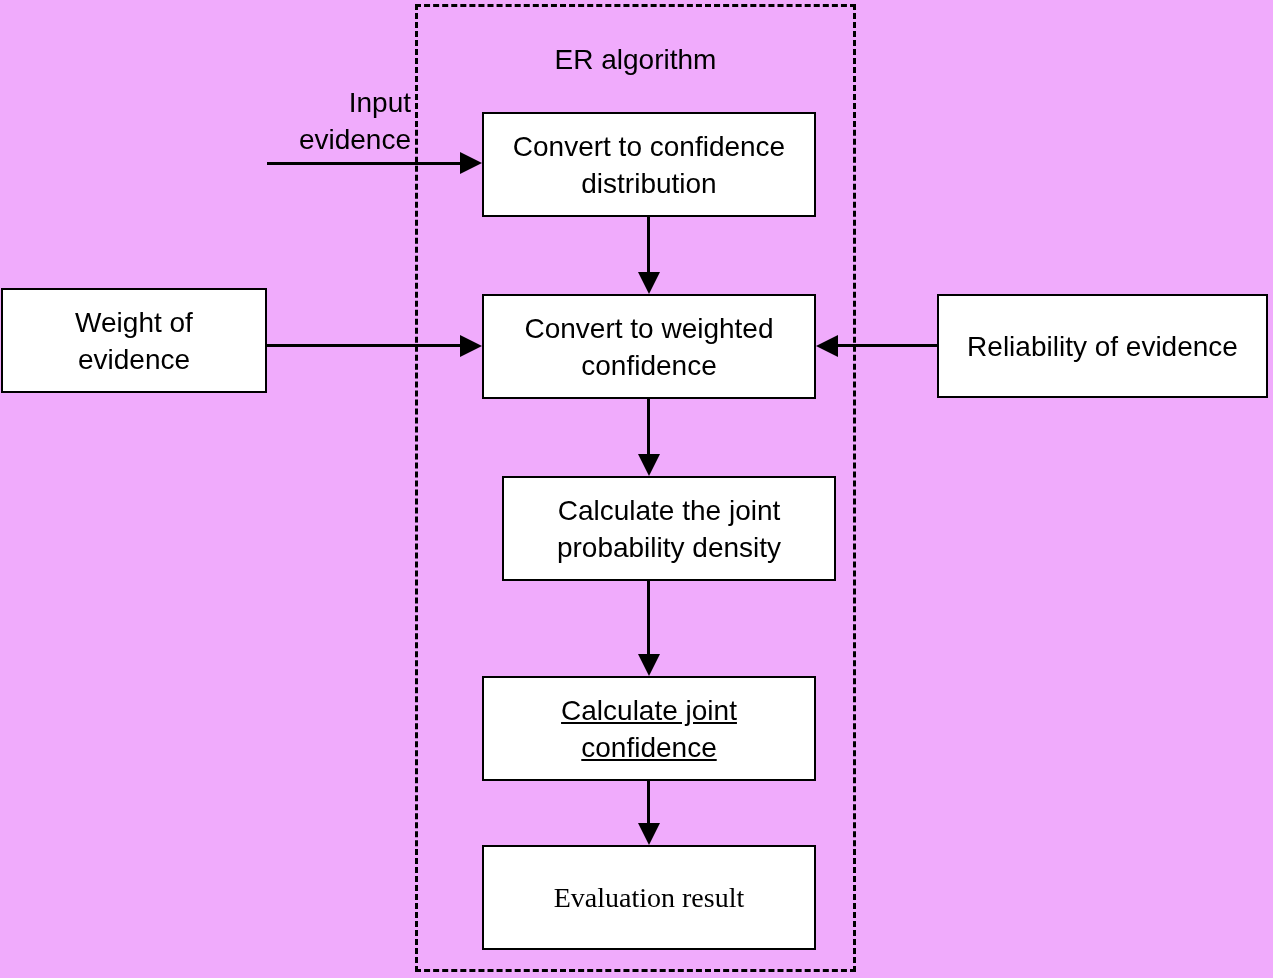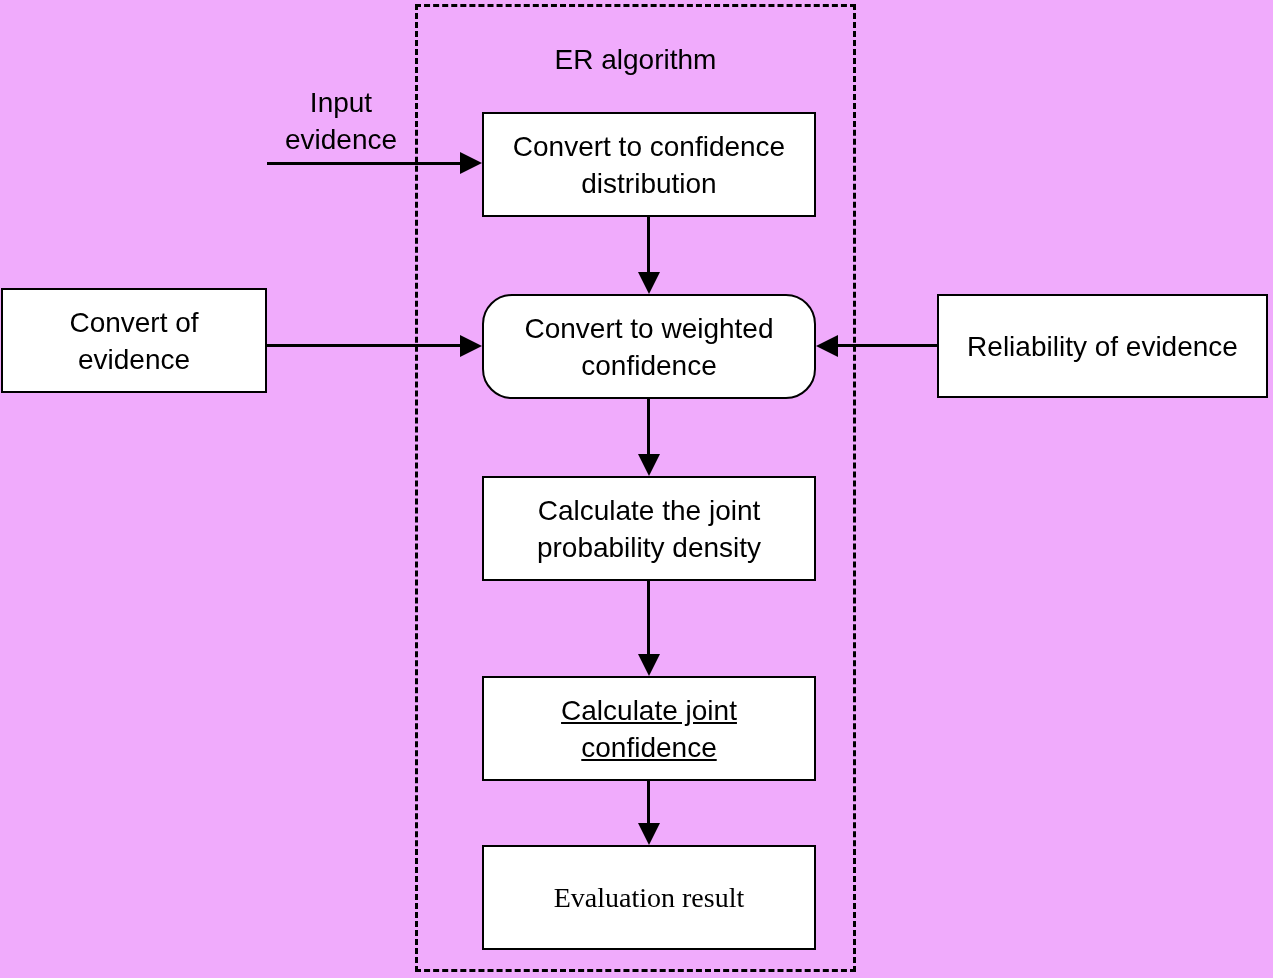--- a/index.html
+++ b/index.html
@@ -78,7 +78,7 @@
   #node-joint-confidence   { left: 482px; top: 676px; width: 334px; height: 105px; text-decoration: underline; }
   #node-evaluation         { left: 482px; top: 845px; width: 334px; height: 105px; font-family: Liberation Serif, serif; }
 
-  #label-input-evidence { left: 271px; top: 84px; width: 140px; }
+  #label-input-evidence { left: 271px; top: 84px; width: 140px; text-align: right; }
 
   #edge1-line { left: 267px; top: 162px; width: 197px; height: 3px; }
   #edge1-head { left: 460px; top: 152px; }

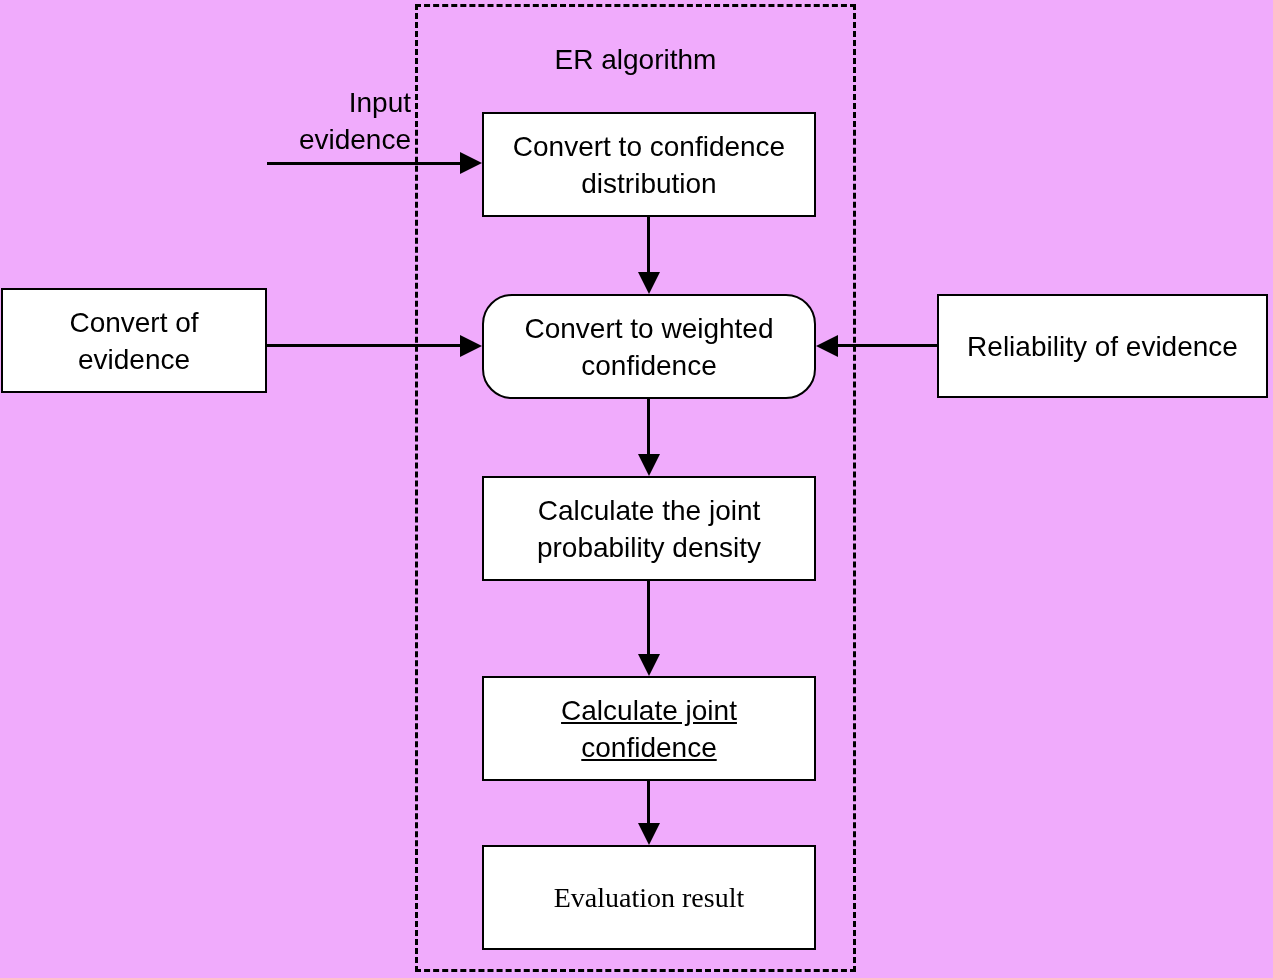--- a/index.html
+++ b/index.html
@@ -111,7 +111,7 @@
   <div id="er-title" class="container-title">ER algorithm</div>
 
 
-  <div id="node-weight" class="node">Convert of
+  <div id="node-weight" class="node">Weight of
 evidence</div>
 
   <div id="node-convert-confidence" class="node">Convert to confidence

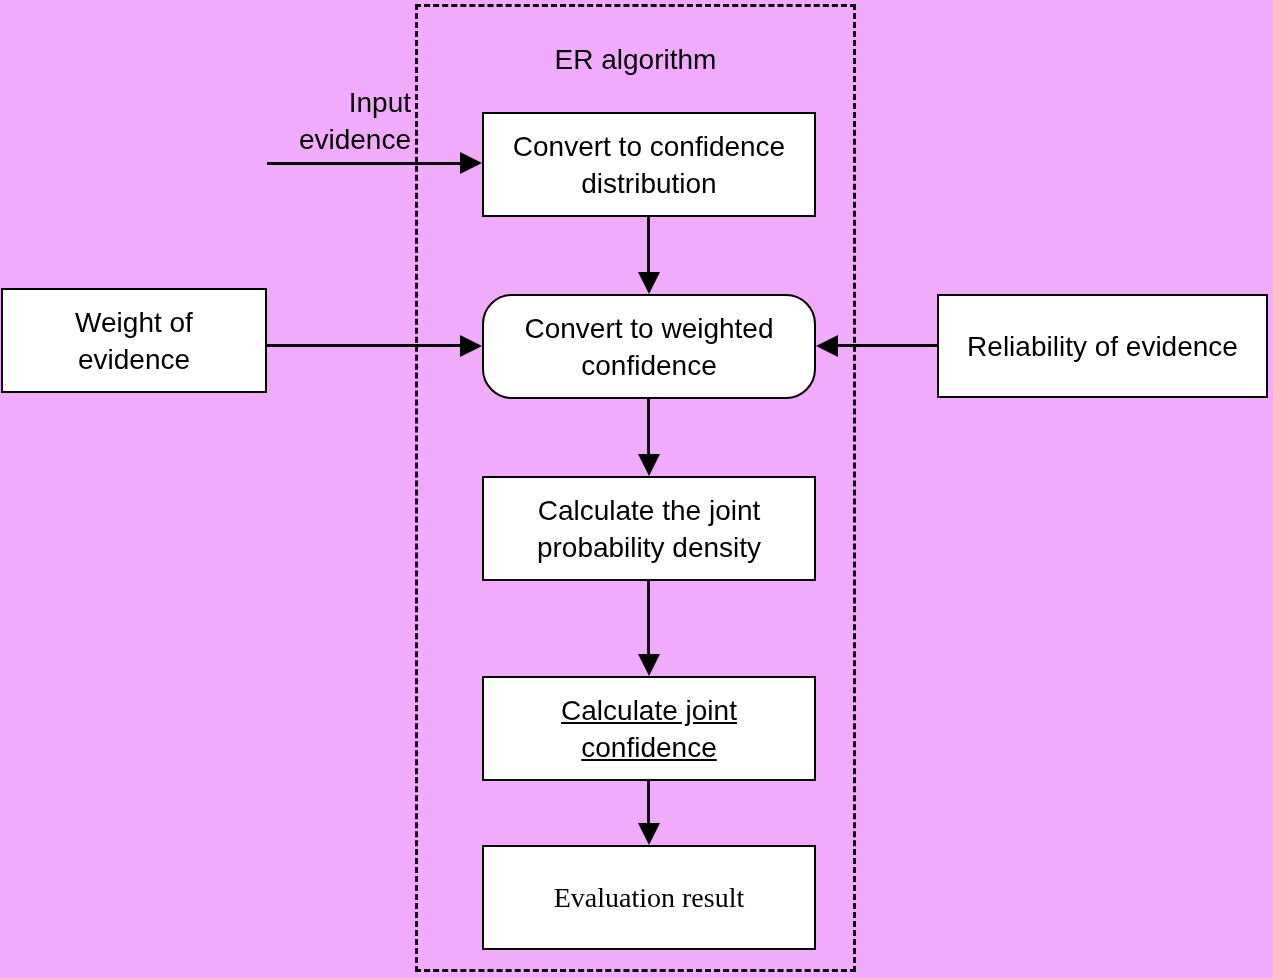--- a/index.html
+++ b/index.html
@@ -73,7 +73,7 @@
   #node-reliability { left: 937px; top: 294px; width: 331px; height: 104px; }
 
   #node-convert-confidence { left: 482px; top: 112px; width: 334px; height: 105px; }
-  #node-convert-weighted   { left: 482px; top: 294px; width: 334px; height: 105px; border-radius: 30px; }
+  #node-convert-weighted   { left: 482px; top: 294px; width: 334px; height: 105px; }
   #node-joint-probability  { left: 482px; top: 476px; width: 334px; height: 105px; }
   #node-joint-confidence   { left: 482px; top: 676px; width: 334px; height: 105px; text-decoration: underline; }
   #node-evaluation         { left: 482px; top: 845px; width: 334px; height: 105px; font-family: Liberation Serif, serif; }

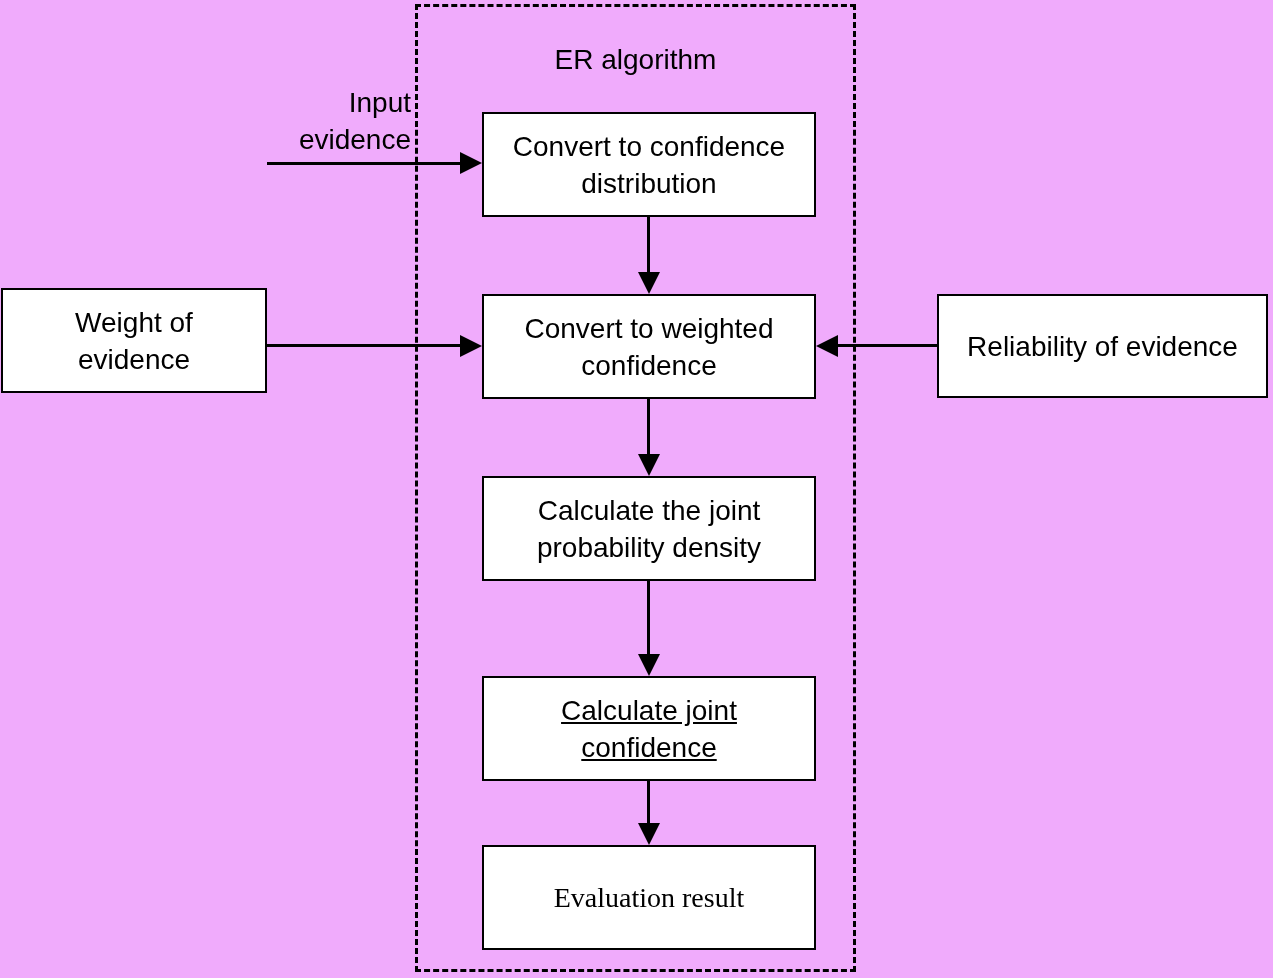--- a/index.html
+++ b/index.html
@@ -74,7 +74,7 @@
 
   #node-convert-confidence { left: 482px; top: 112px; width: 334px; height: 105px; }
   #node-convert-weighted   { left: 482px; top: 294px; width: 334px; height: 105px; }
-  #node-joint-probability  { left: 482px; top: 476px; width: 334px; height: 105px; }
+  #node-joint-probability  { left: 502px; top: 476px; width: 334px; height: 105px; }
   #node-joint-confidence   { left: 482px; top: 676px; width: 334px; height: 105px; text-decoration: underline; }
   #node-evaluation         { left: 482px; top: 845px; width: 334px; height: 105px; font-family: Liberation Serif, serif; }
 

